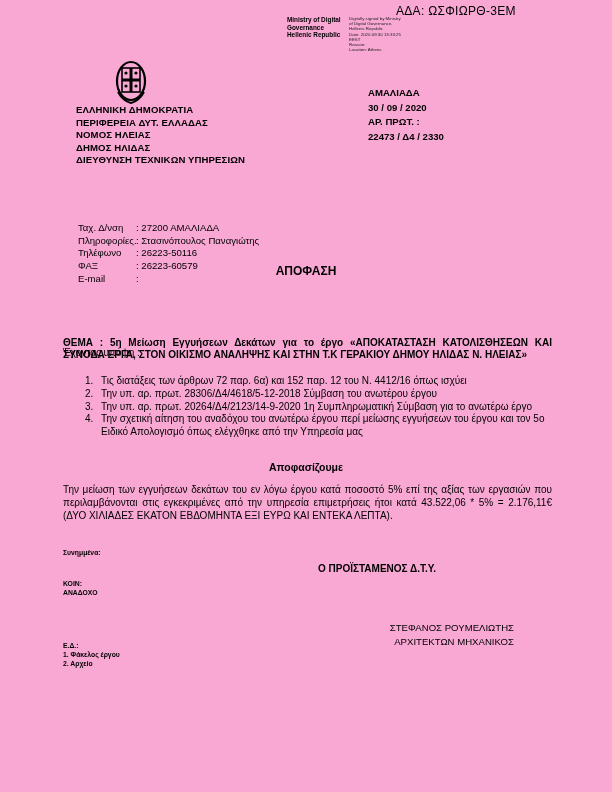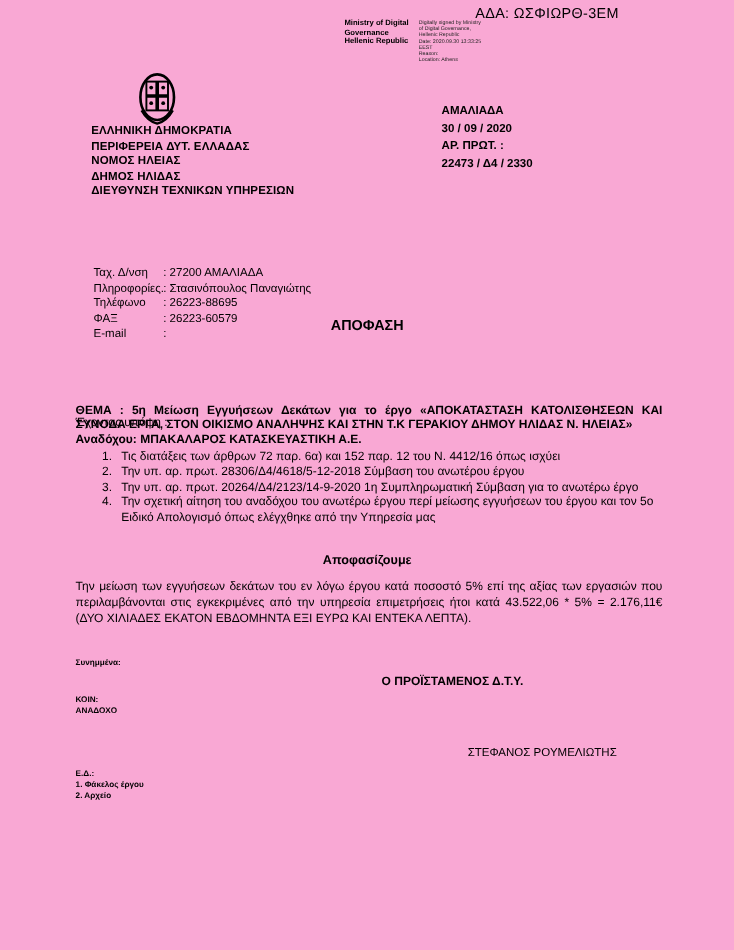--- a/index.html
+++ b/index.html
@@ -126,7 +126,7 @@
     </div>
     <div class="row">
       <span class="lbl">Τηλέφωνο</span>
-      <span>: 26223-88695</span>
+      <span>: 26223-50116</span>
     </div>
     <div class="row">
       <span class="lbl">ΦΑΞ</span>

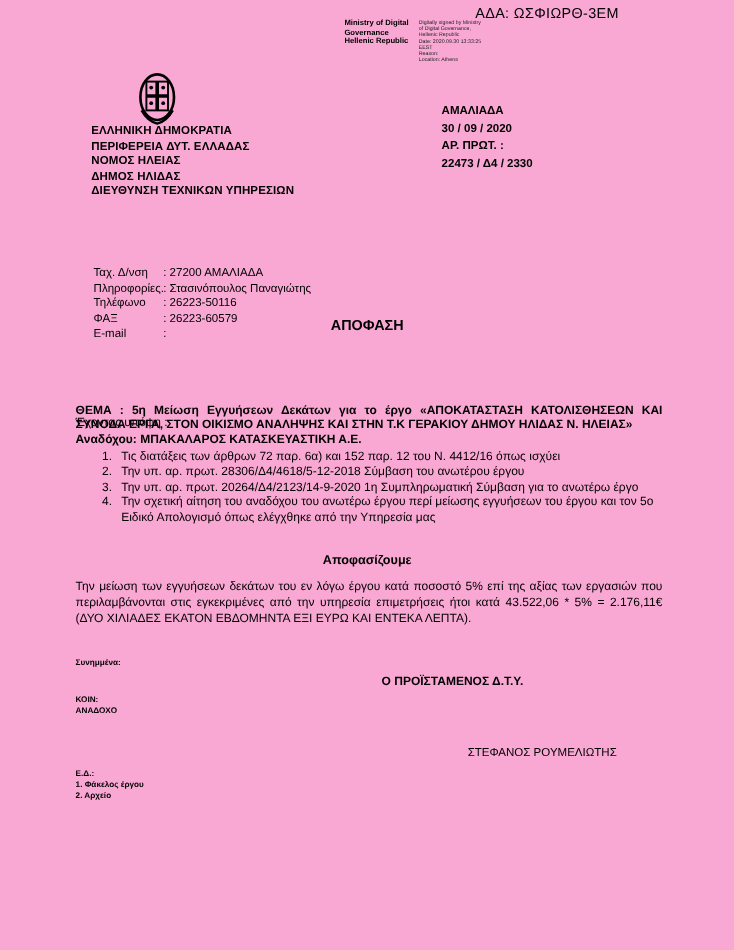--- a/index.html
+++ b/index.html
@@ -144,7 +144,6 @@
 
   <div class="abs subject just">
     <span>ΘΕΜΑ : 5η Μείωση Εγγυήσεων Δεκάτων για το έργο  «ΑΠΟΚΑΤΑΣΤΑΣΗ ΚΑΤΟΛΙΣΘΗΣΕΩΝ ΚΑΙ ΣΥΝΟΔΑ ΕΡΓΑ, ΣΤΟΝ ΟΙΚΙΣΜΟ ΑΝΑΛΗΨΗΣ ΚΑΙ ΣΤΗΝ Τ.Κ ΓΕΡΑΚΙΟΥ ΔΗΜΟΥ ΗΛΙΔΑΣ Ν. ΗΛΕΙΑΣ»</span>
-    <div>Αναδόχου: ΜΠΑΚΑΛΑΡΟΣ ΚΑΤΑΣΚΕΥΑΣΤΙΚΗ Α.Ε.</div>
   </div>
 
   <div class="abs having">Έχοντας υπόψη :</div>

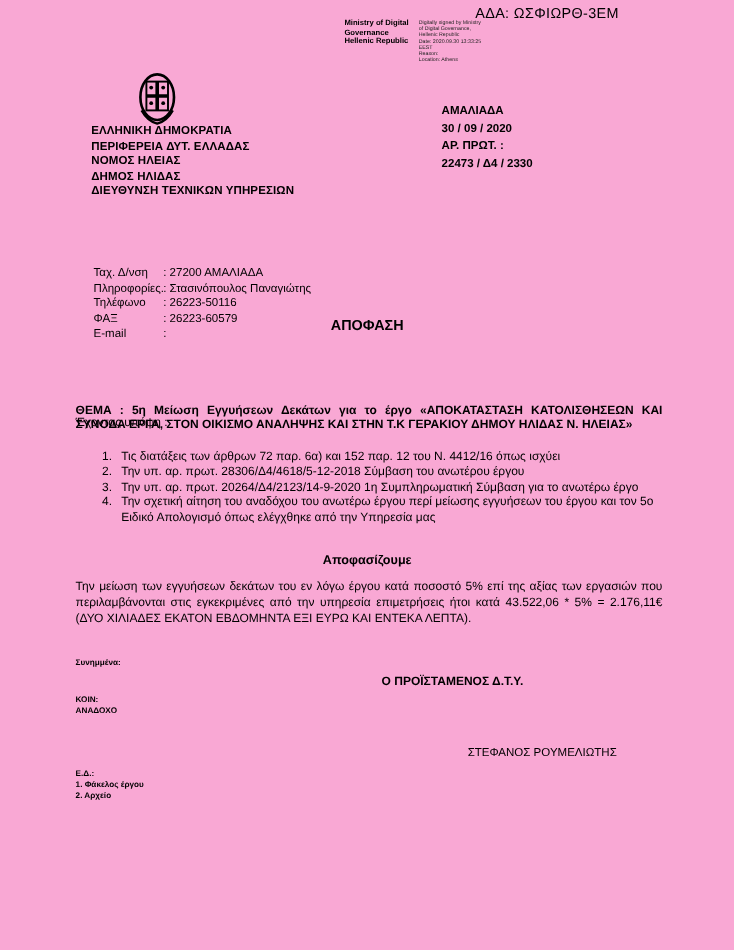--- a/index.html
+++ b/index.html
@@ -195,6 +195,7 @@
 
   <div class="abs signer">
     <div>ΣΤΕΦΑΝΟΣ ΡΟΥΜΕΛΙΩΤΗΣ</div>
+    <div>ΑΡΧΙΤΕΚΤΩΝ ΜΗΧΑΝΙΚΟΣ</div>
   </div>
 
 </div>

